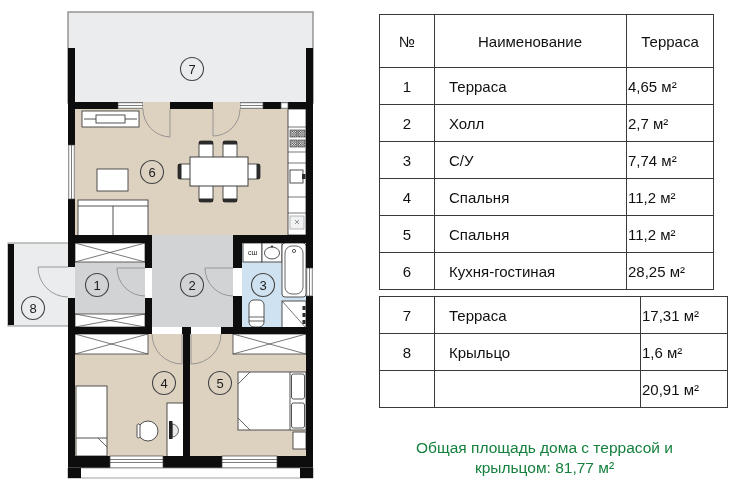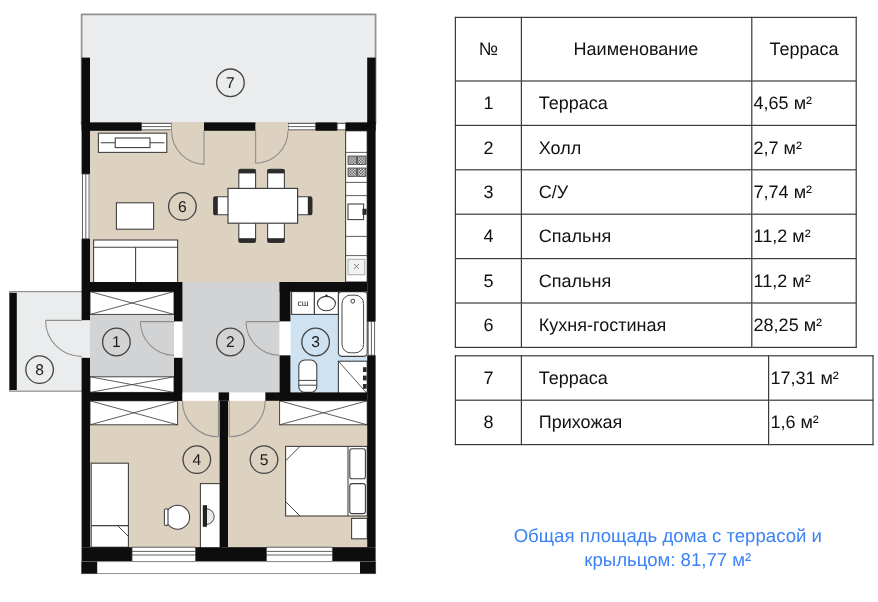--- a/index.html
+++ b/index.html
@@ -335,7 +335,7 @@
     </tr>
     <tr>
       <td class="c-num">8</td>
-      <td class="c-name">Прихожая</td>
+      <td class="c-name">Крыльцо</td>
       <td class="c-area">1,6 м²</td>
     </tr>
   </tbody>

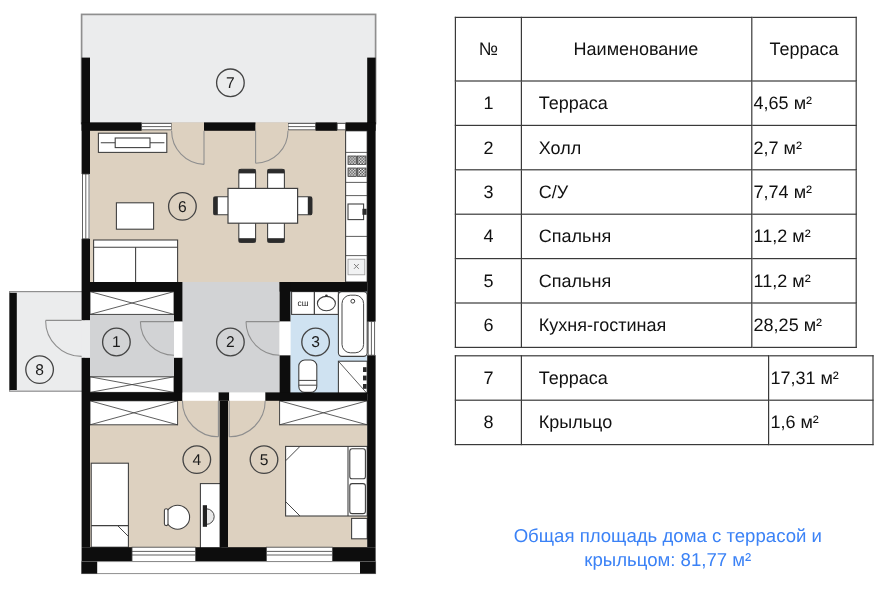--- a/index.html
+++ b/index.html
@@ -338,6 +338,11 @@
       <td class="c-name">Крыльцо</td>
       <td class="c-area">1,6 м²</td>
     </tr>
+    <tr>
+      <td class="c-num"></td>
+      <td class="c-name"></td>
+      <td class="c-area shade">20,91 м²</td>
+    </tr>
   </tbody>
     </table>
 

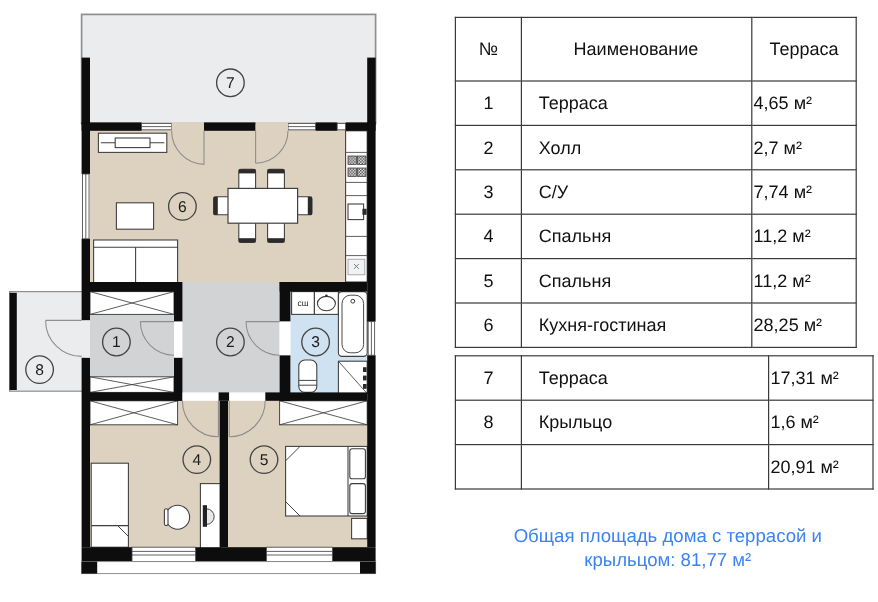--- a/index.html
+++ b/index.html
@@ -17,8 +17,8 @@
   td.c-area{width:84px;text-align:left;}
   td.shade{background:#e5e5e5;}
   .tbl2{margin-top:6px;}
-  .footer-note{position:absolute;left:12px;top:424px;width:331px;
-               text-align:center;font-size:15.5px;line-height:1.32;color:#3b82f6;}
+  .footer-note{position:absolute;left:0px;top:424px;width:331px;
+               text-align:center;font-size:15.5px;line-height:1.32;color:#15803d;}
   svg text{font-family:"Liberation Sans",sans-serif;}
 </style>
 </head>

